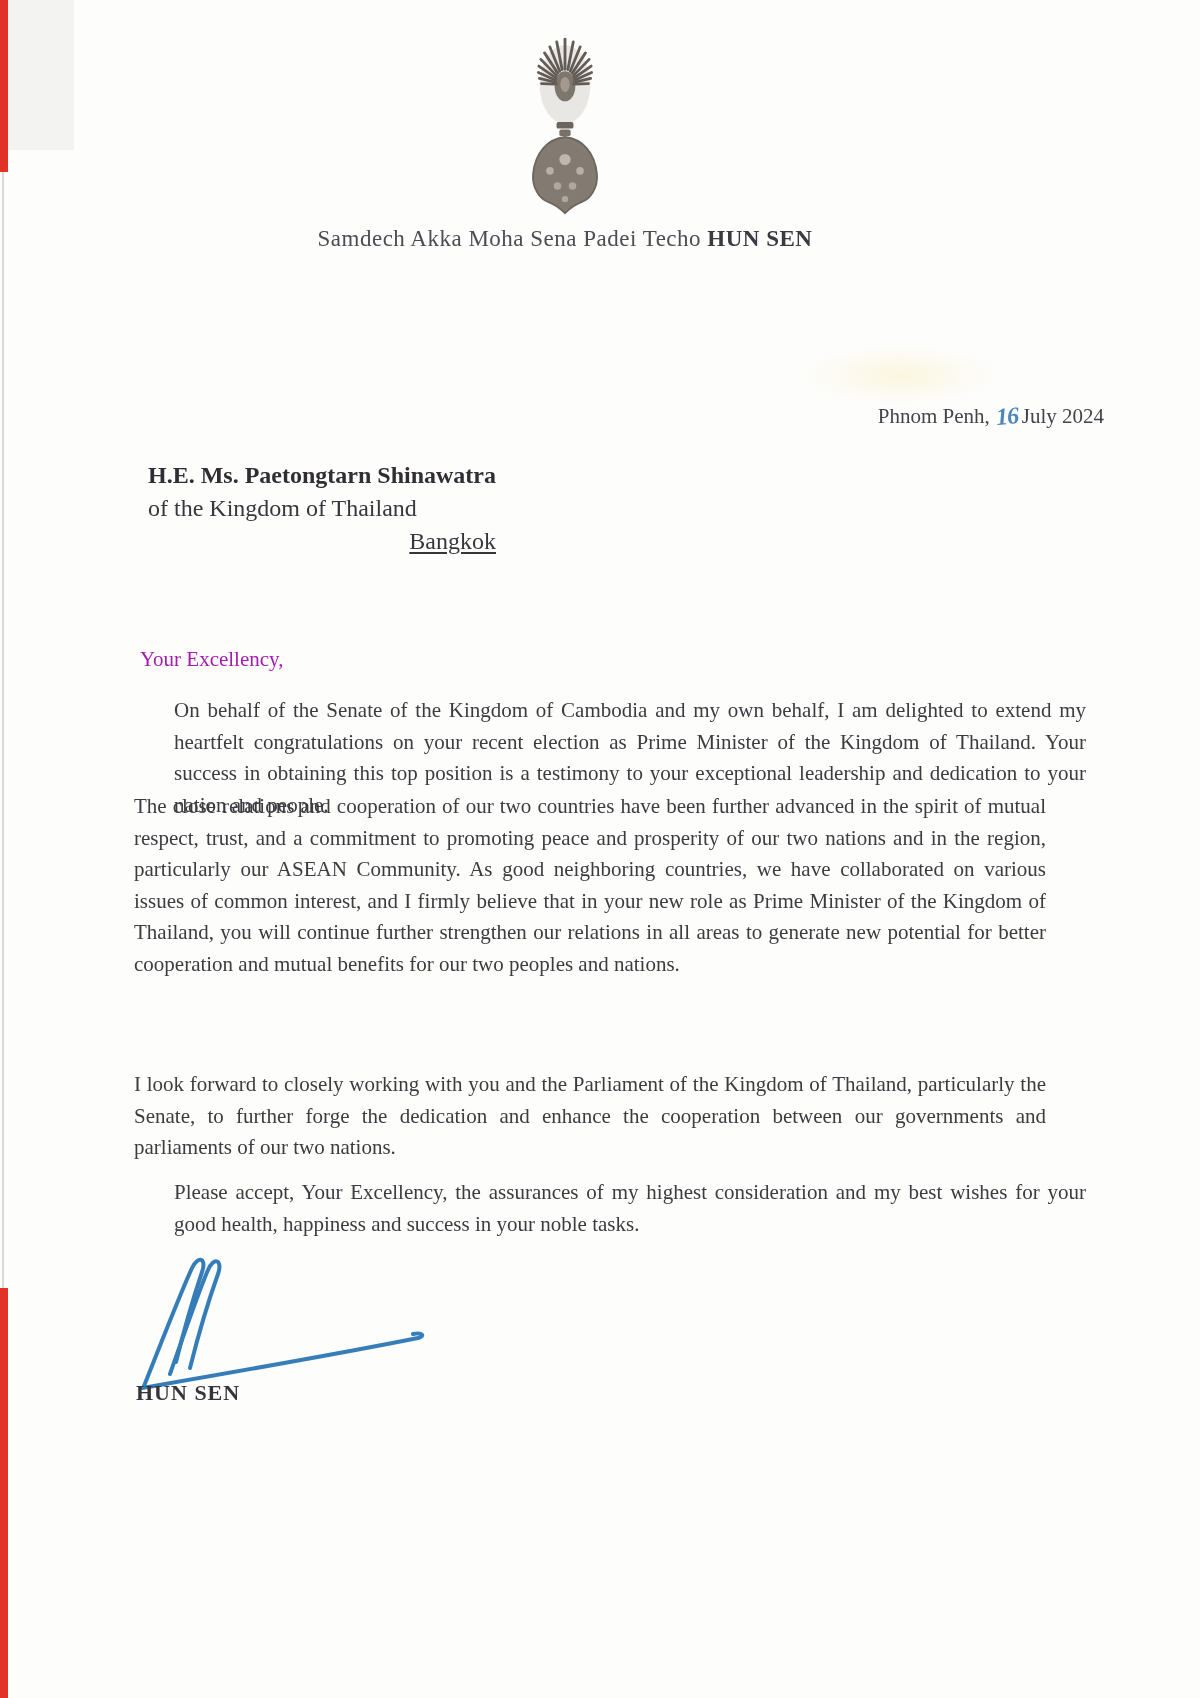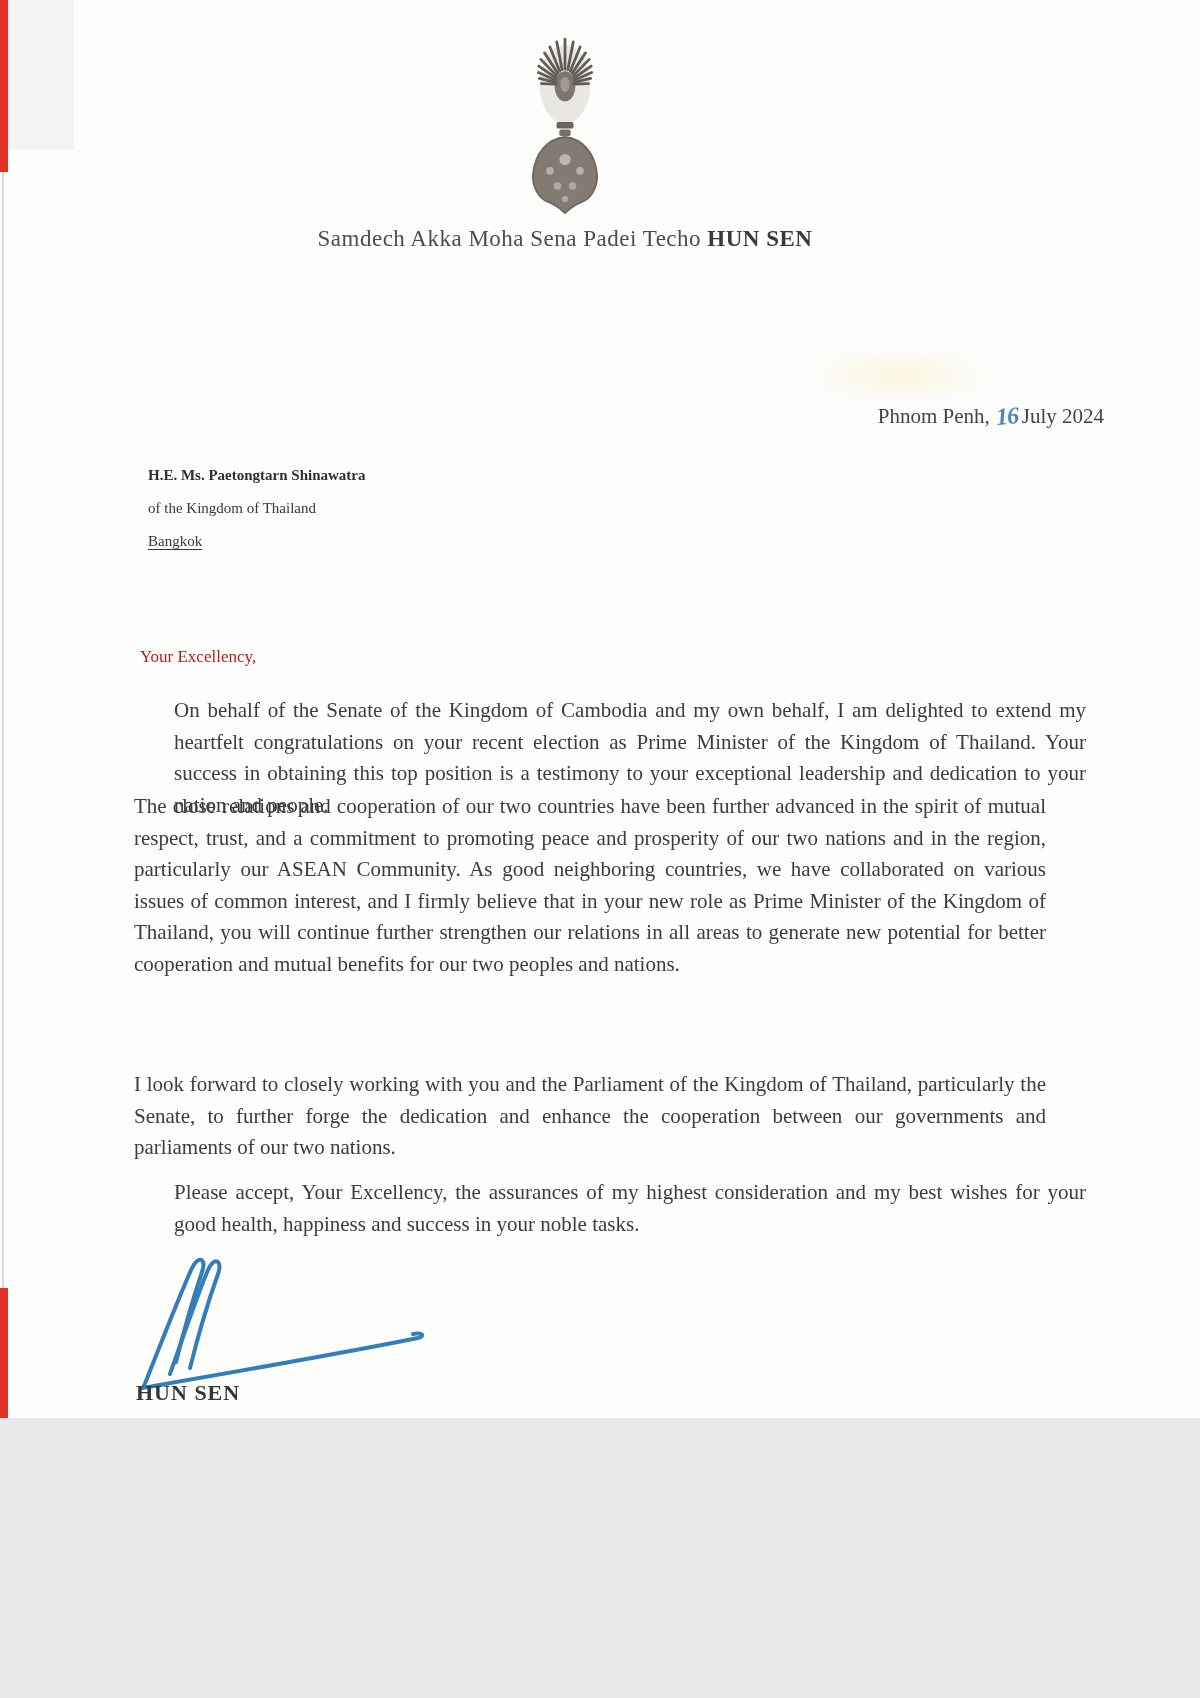--- a/index.html
+++ b/index.html
@@ -5,7 +5,7 @@
   html,body{margin:0;padding:0;background:#e9e9e9;}
   .page{
     position:relative;
-    width:1200px;height:1418px;
+    width:1200px;height:1698px;
     background:#fdfdfc;
     font-family:"Liberation Serif","DejaVu Serif",serif;
     color:#3c3b40;

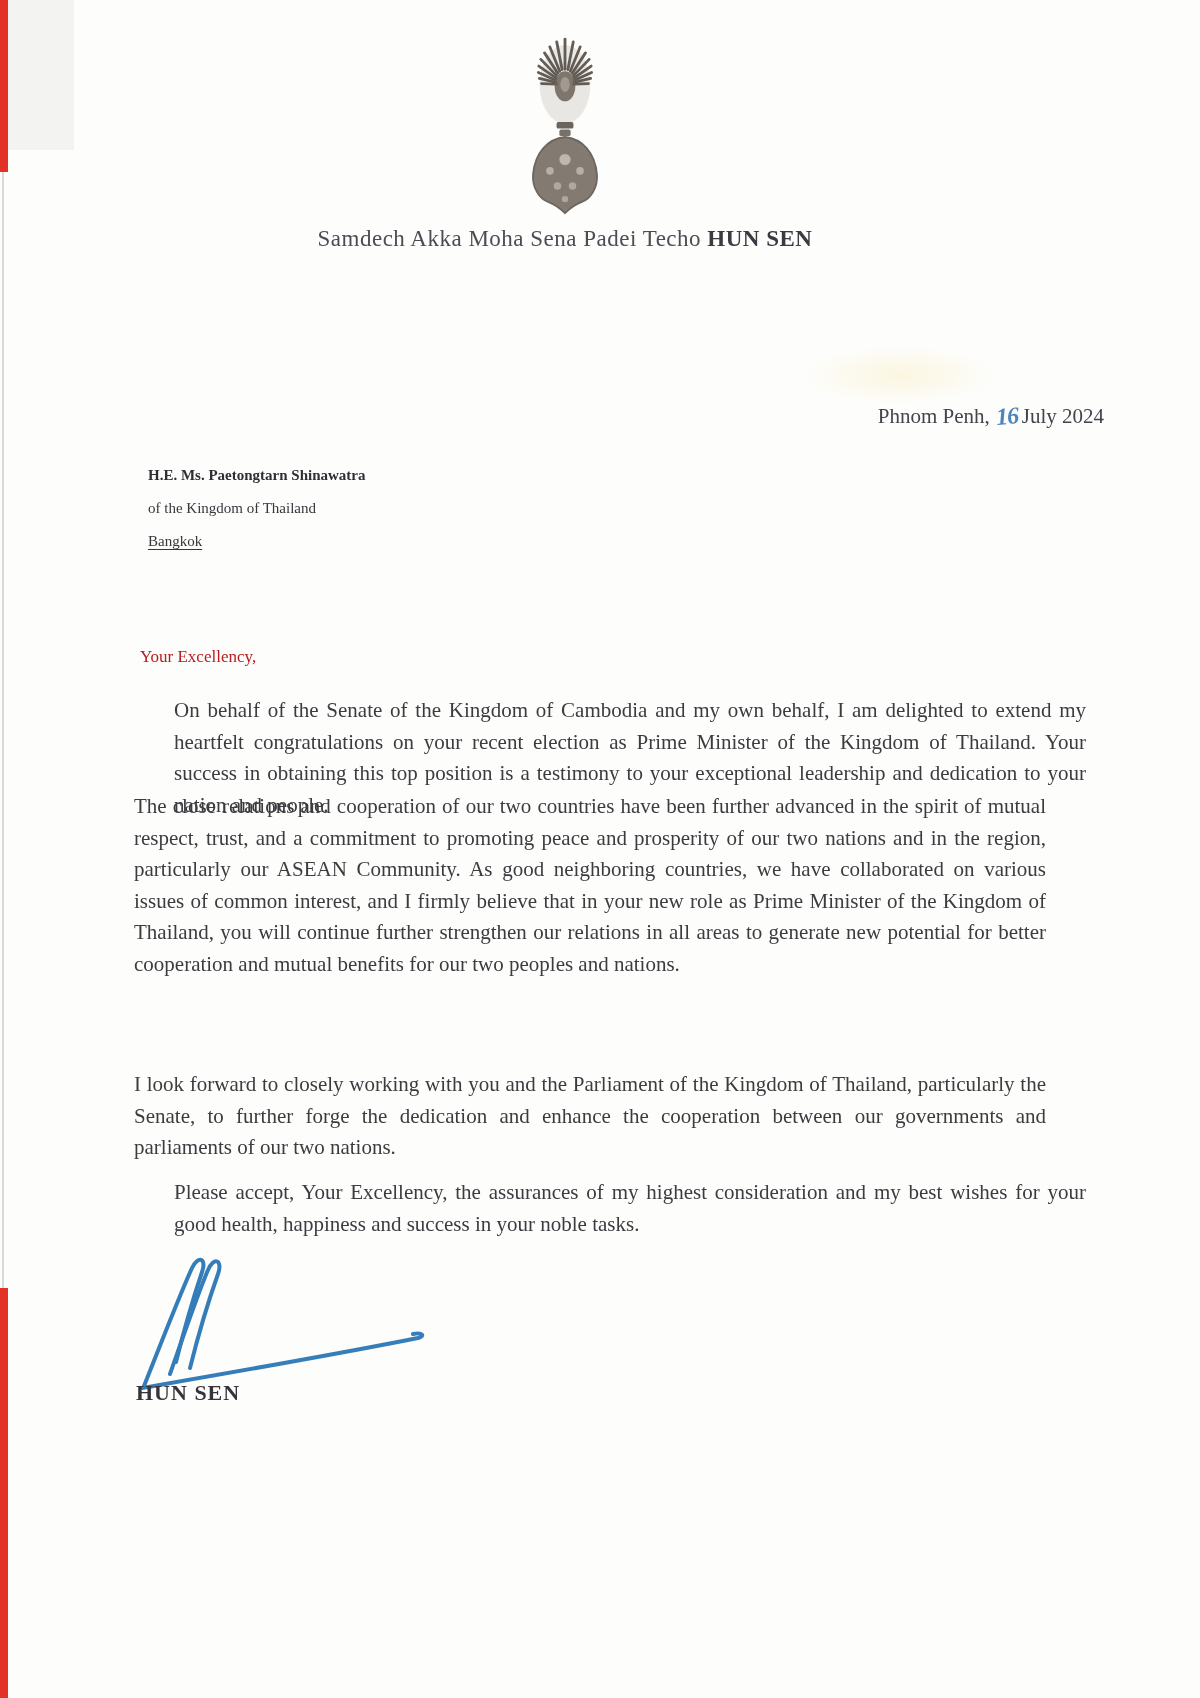--- a/index.html
+++ b/index.html
@@ -31,7 +31,7 @@
   .hand-day{display:inline-block;font-size:24px;font-style:italic;font-weight:bold;
             letter-spacing:-1px;transform:rotate(-5deg) translateY(1px);margin:0 4px 0 6px;}
   
-  .recipient{position:absolute;left:148px;top:459px;font-size:15px;line-height:33px;color:#38363c;}
+  .recipient{position:absolute;left:148px;top:459px;font-size:24px;line-height:33px;color:#38363c;}
   .r-name{font-weight:bold;color:#302d34;}
   .r-city{text-decoration:underline;text-underline-offset:3px;}
   

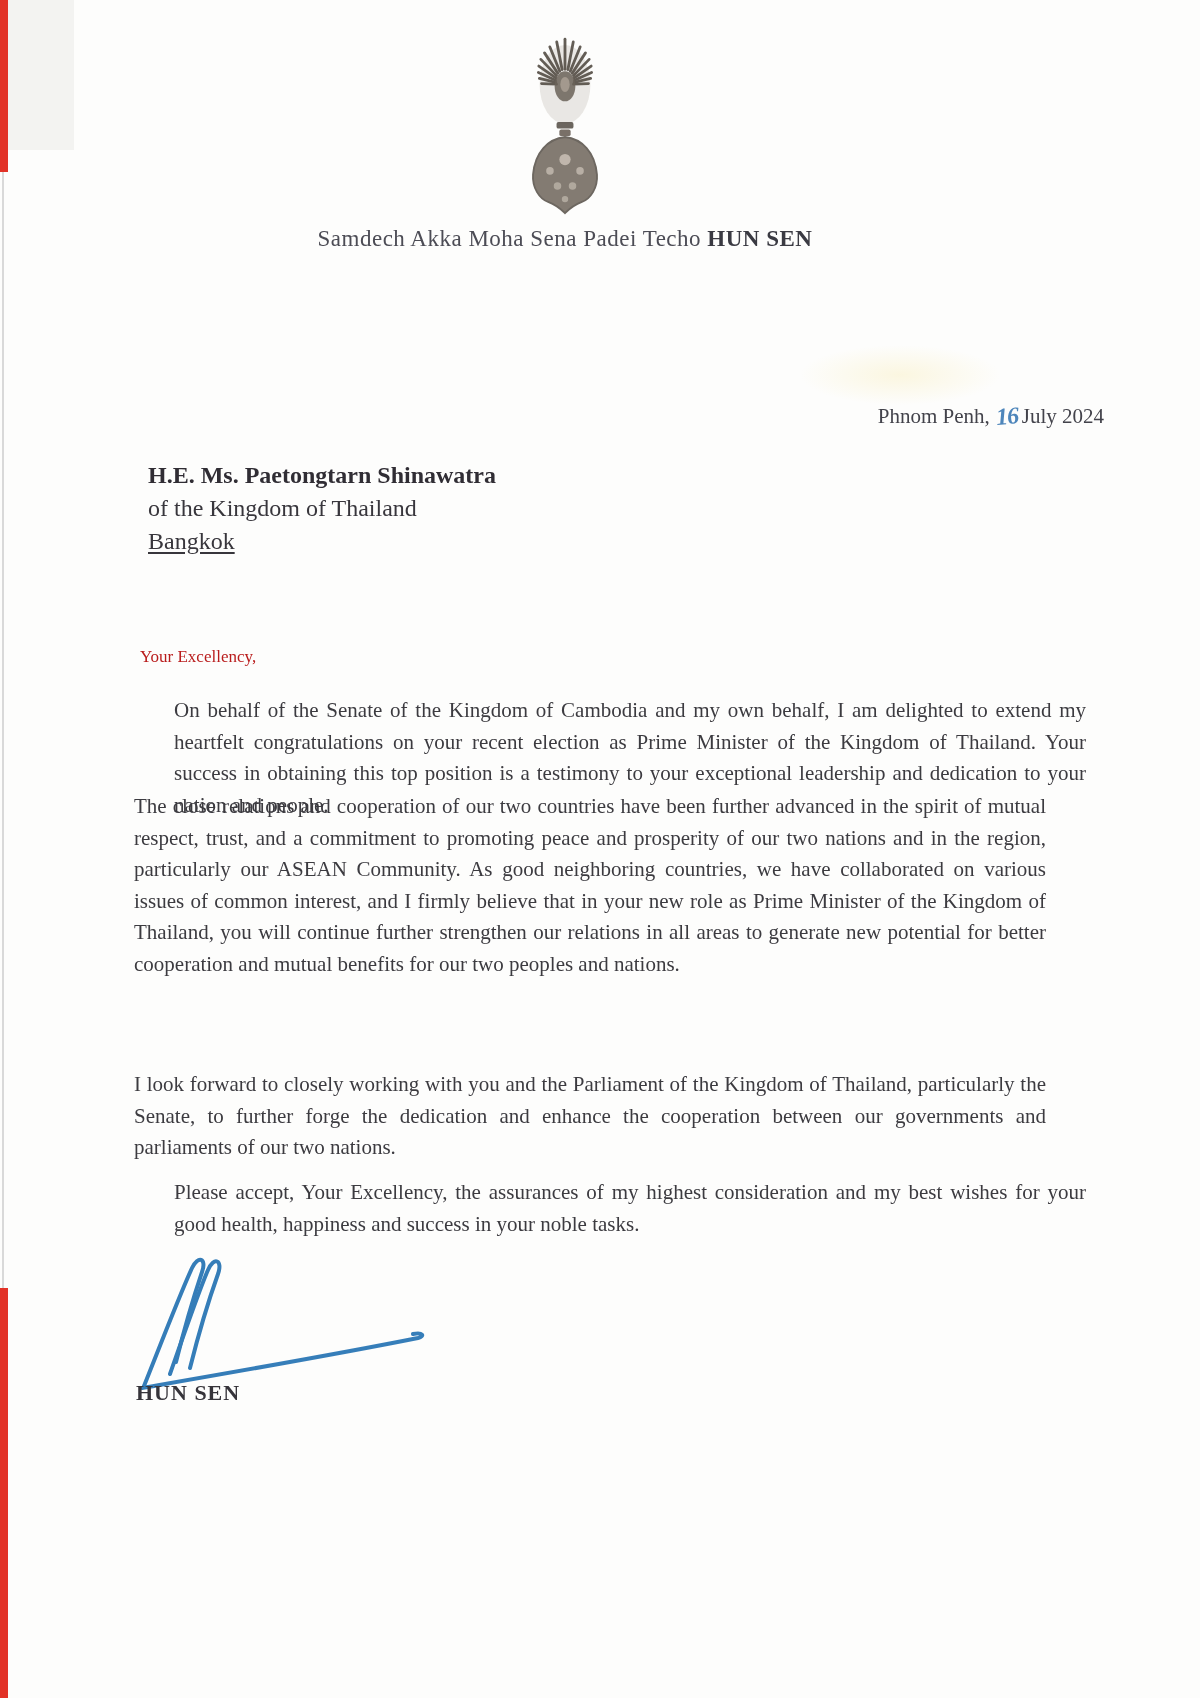--- a/index.html
+++ b/index.html
@@ -33,7 +33,7 @@
   
   .recipient{position:absolute;left:148px;top:459px;font-size:24px;line-height:33px;color:#38363c;}
   .r-name{font-weight:bold;color:#302d34;}
-  .r-city{text-decoration:underline;text-underline-offset:3px;}
+  .r-city{text-decoration:underline;text-underline-offset:3px;text-align:right;}
   
   .salutation{position:absolute;left:140px;top:647px;font-size:17px;color:#b91c1c;}
   

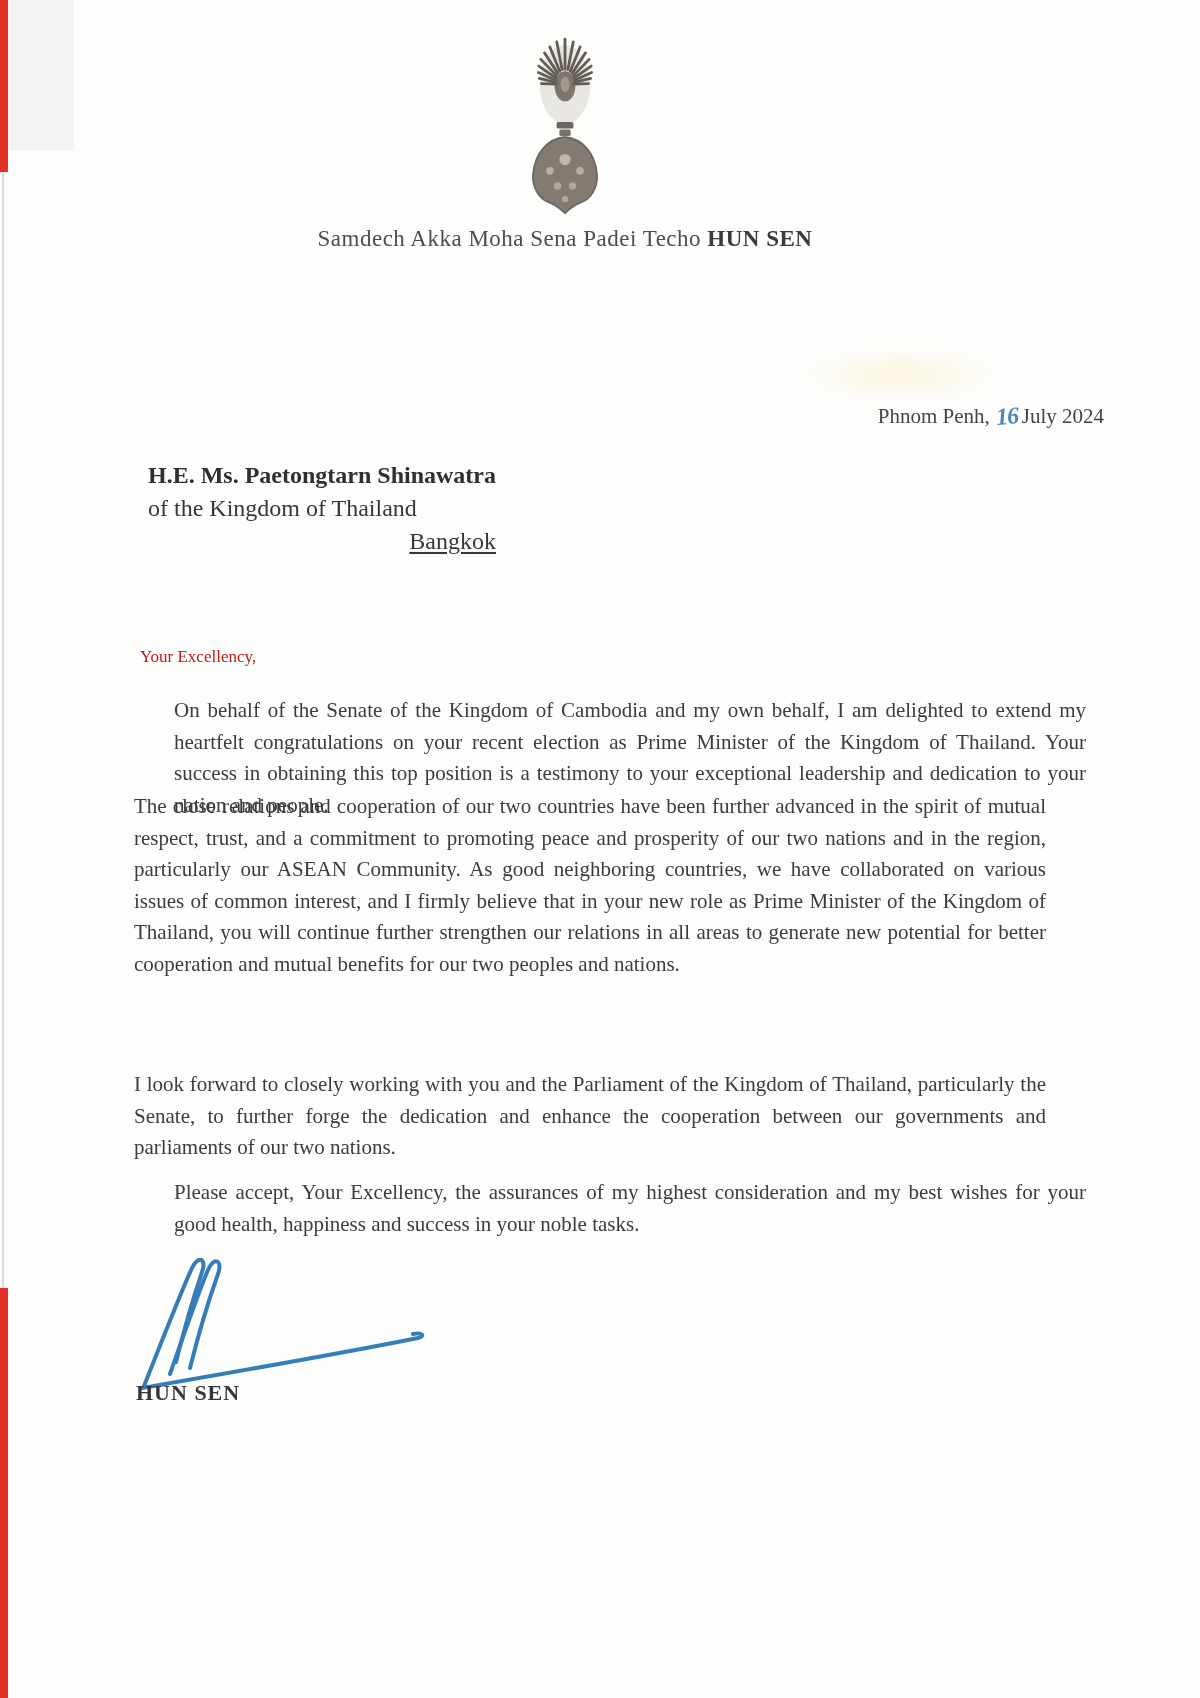--- a/index.html
+++ b/index.html
@@ -35,7 +35,7 @@
   .r-name{font-weight:bold;color:#302d34;}
   .r-city{text-decoration:underline;text-underline-offset:3px;text-align:right;}
   
-  .salutation{position:absolute;left:140px;top:647px;font-size:17px;color:#b91c1c;}
+  .salutation{position:absolute;left:140px;top:647px;font-size:21px;color:#a21caf;}
   
   .para{position:absolute;left:134px;width:912px;margin:0;font-size:21px;line-height:31.5px;
         text-align:justify;color:#3c3b40;}

